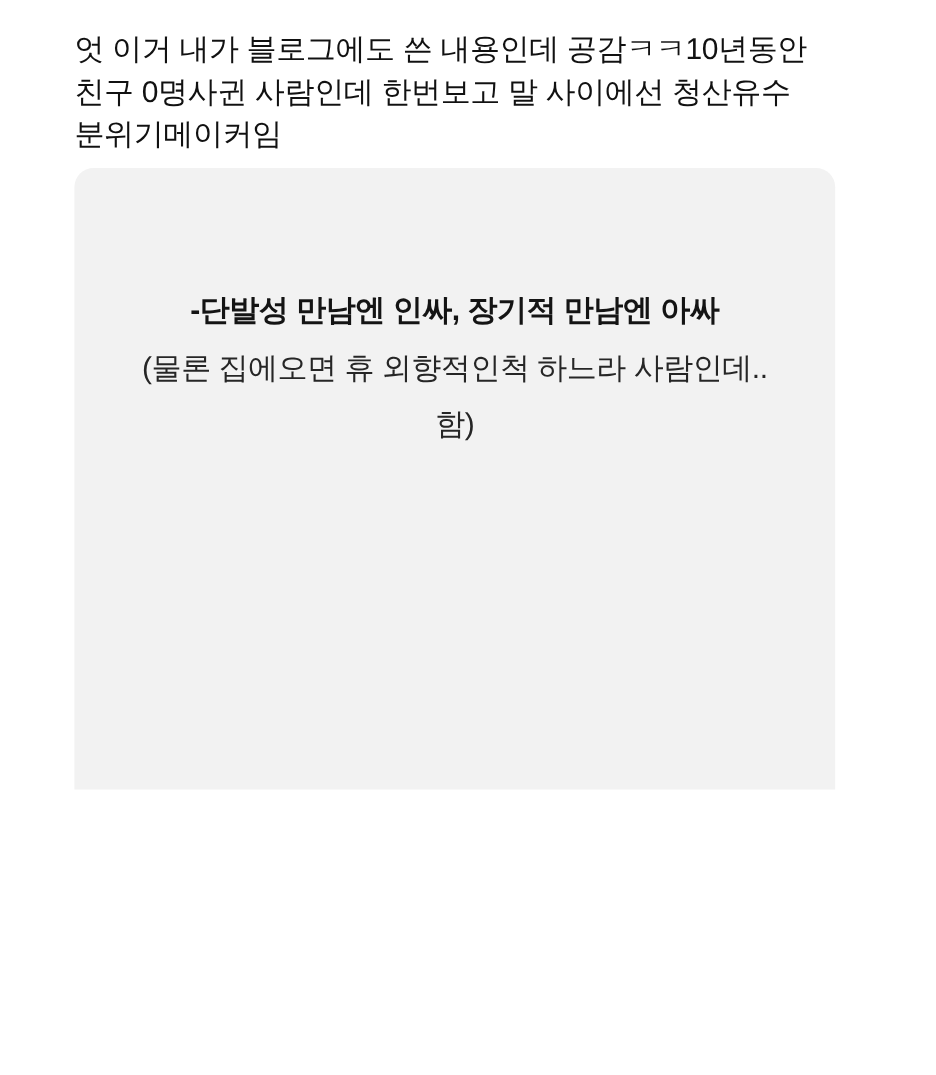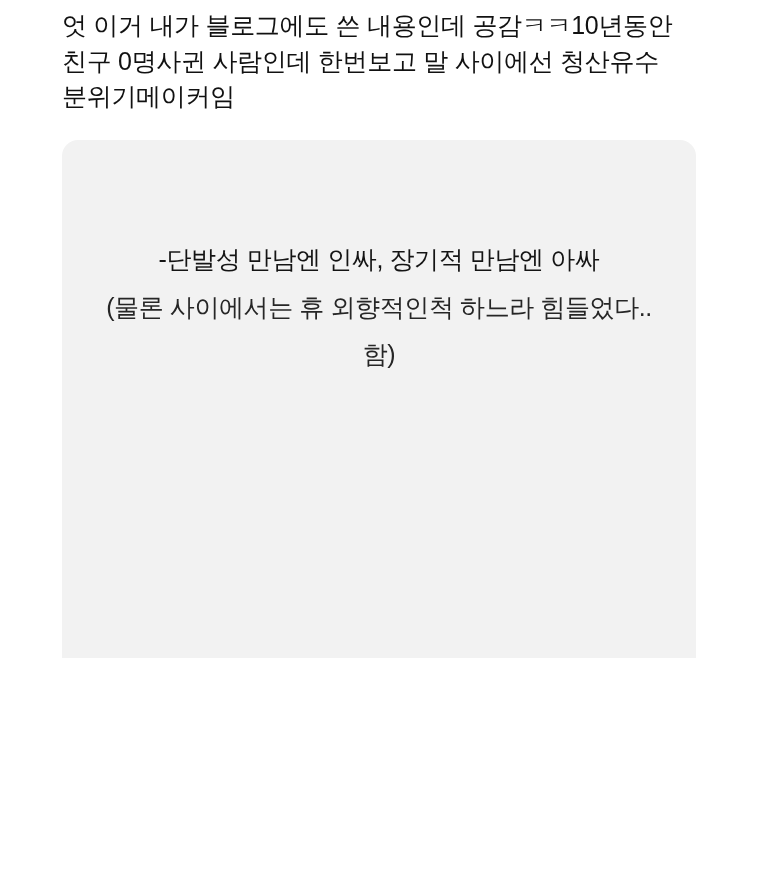--- a/index.html
+++ b/index.html
@@ -24,7 +24,7 @@
   }
   
   .intro {
-    padding: 8px 62px 0 62px;
+    padding: 24px 62px 0 62px;
     font-size: 25px;
     line-height: 1.42;
     letter-spacing: -0.3px;

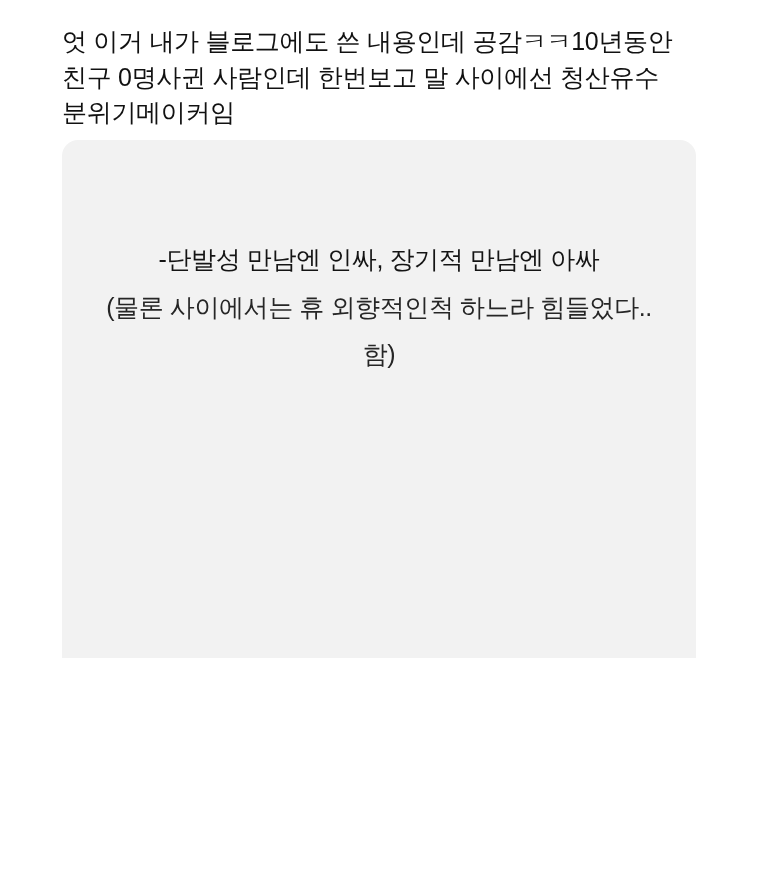--- a/index.html
+++ b/index.html
@@ -59,7 +59,7 @@
     word-break: keep-all;
   }
   .card p.headline {
-    font-weight: 400;
+    font-weight: 700;
     color: #141414;
     margin-bottom: 2px;
   }

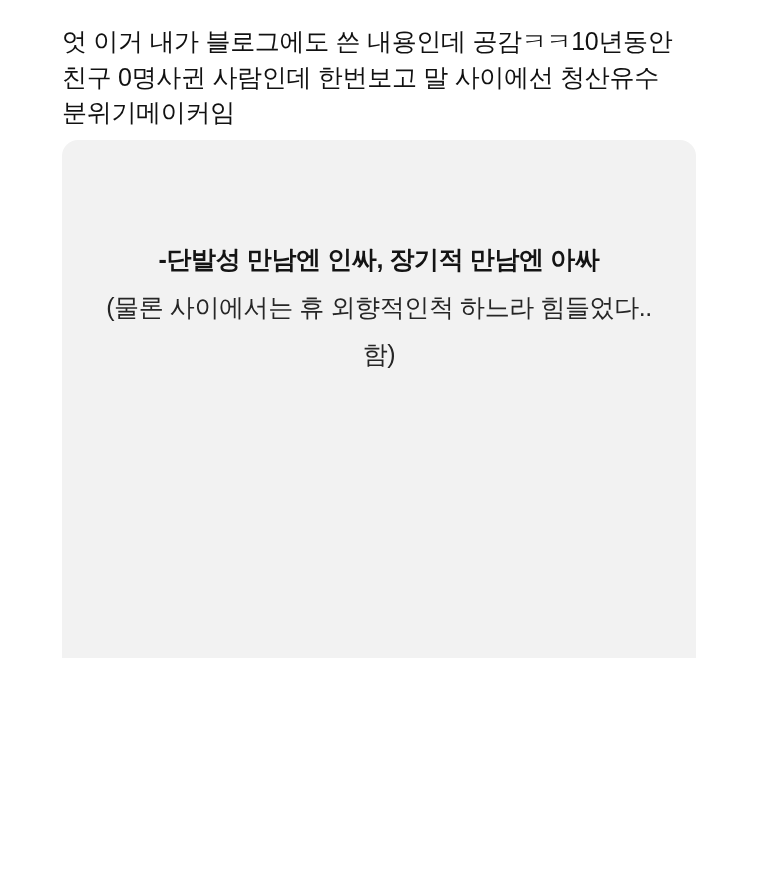--- a/index.html
+++ b/index.html
@@ -82,7 +82,7 @@
 
       <p class="headline">-단발성 만남엔 인싸, 장기적 만남엔 아싸</p>
 
-      <p>(물론 사이에서는 휴 외향적인척 하느라 힘들었다..</p>
+      <p>(물론 집에오면 휴 외향적인척 하느라 사람인데..</p>
       <p>함)</p>
 
       <div class="spacer"></div>

